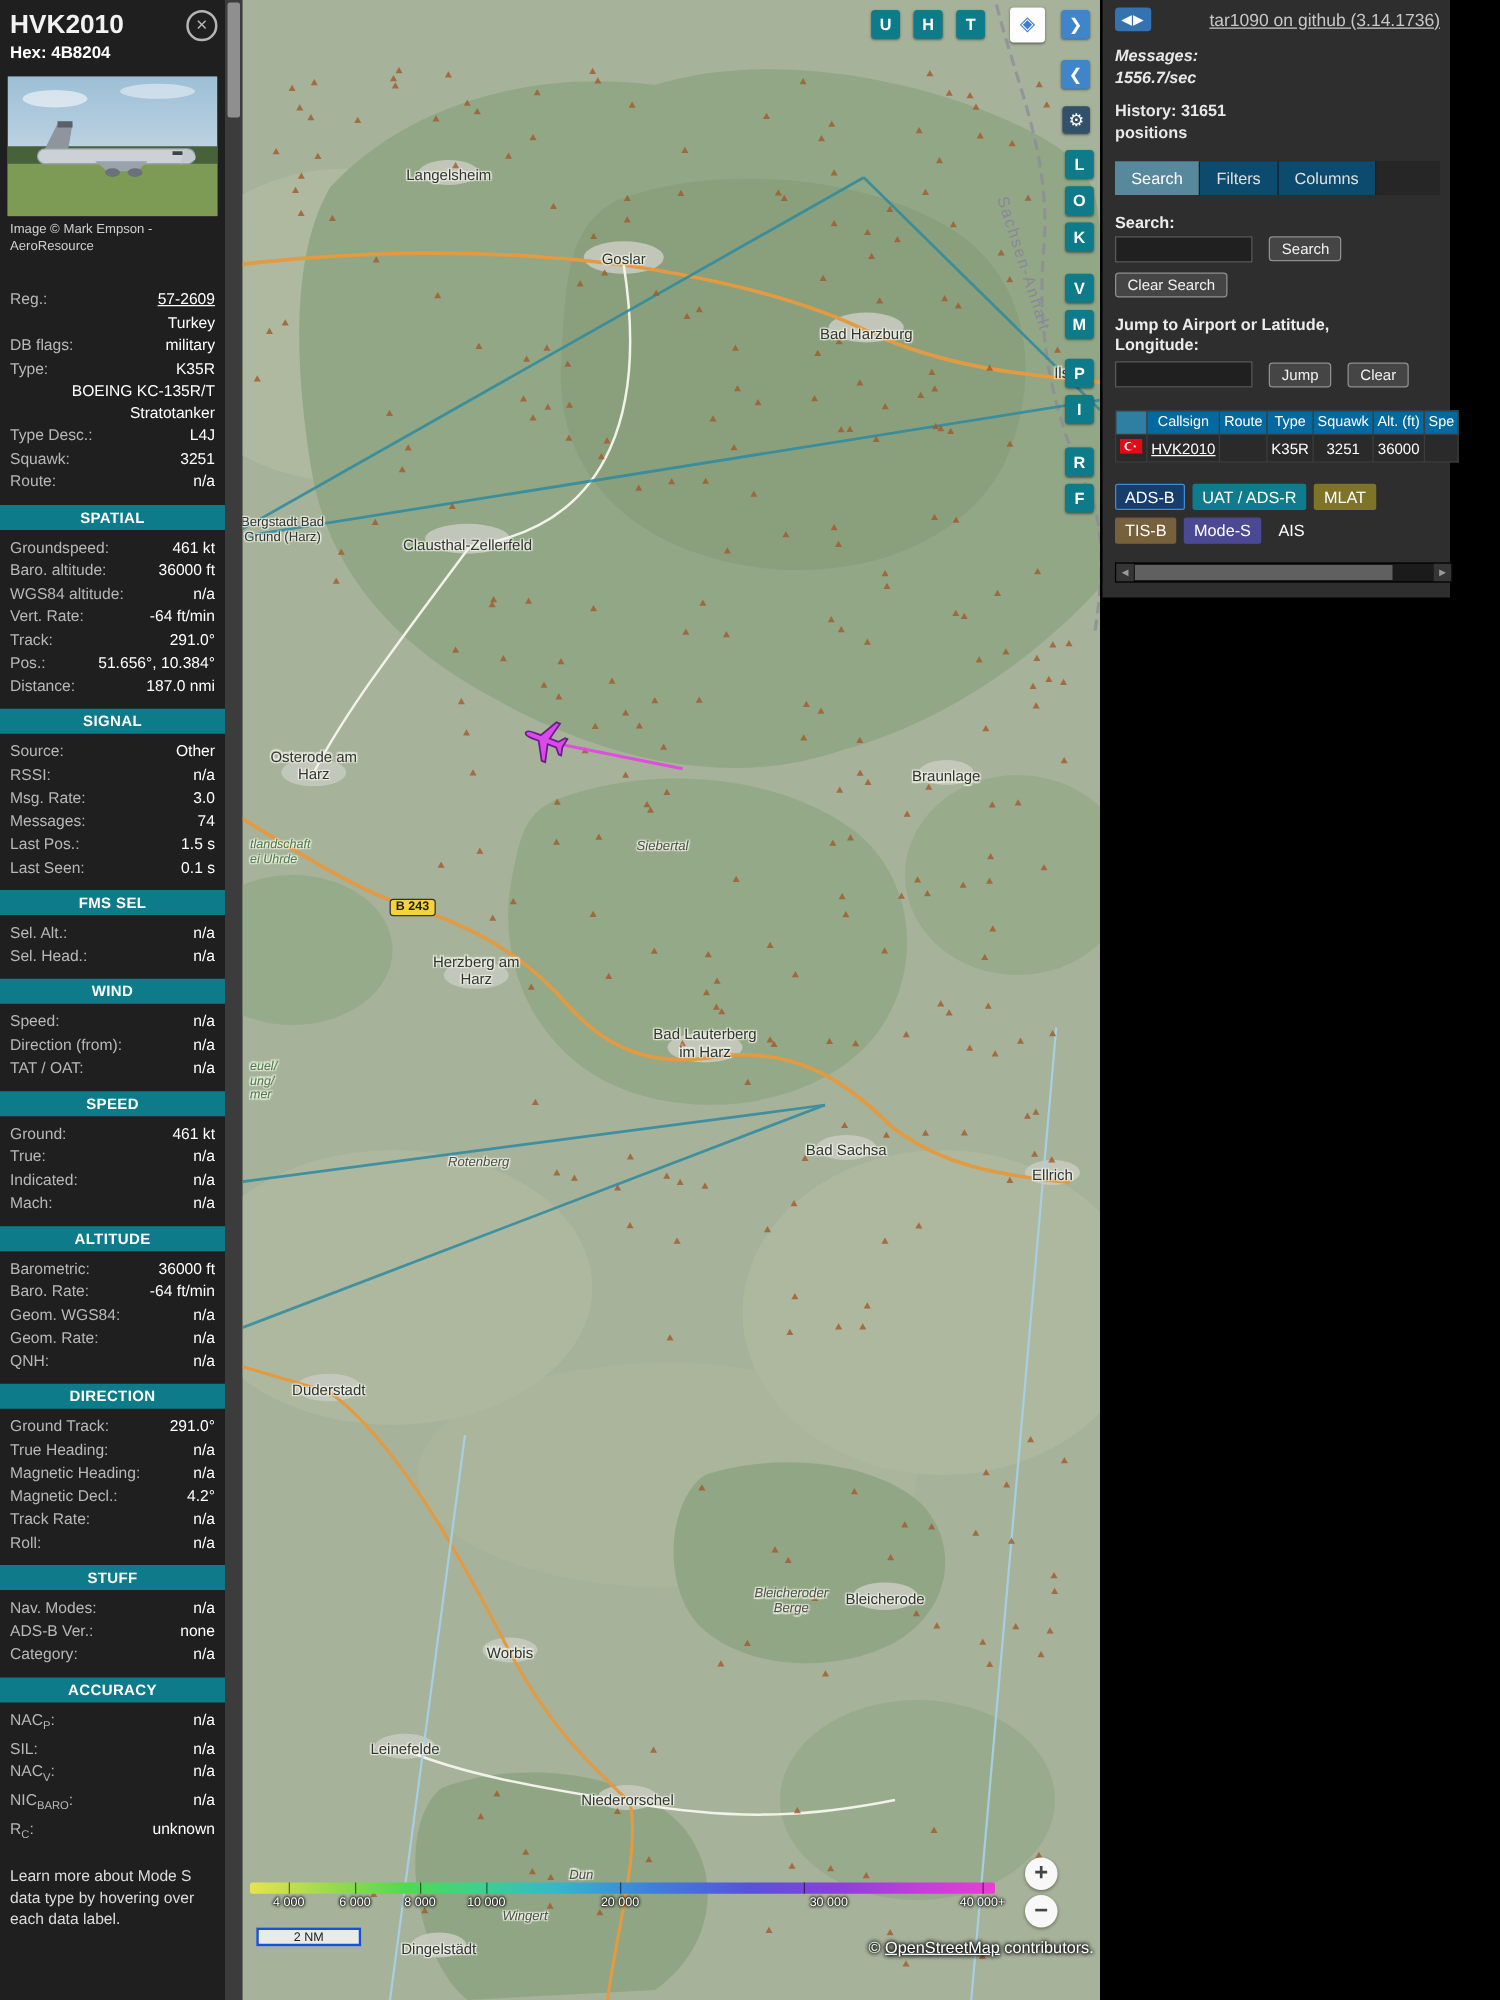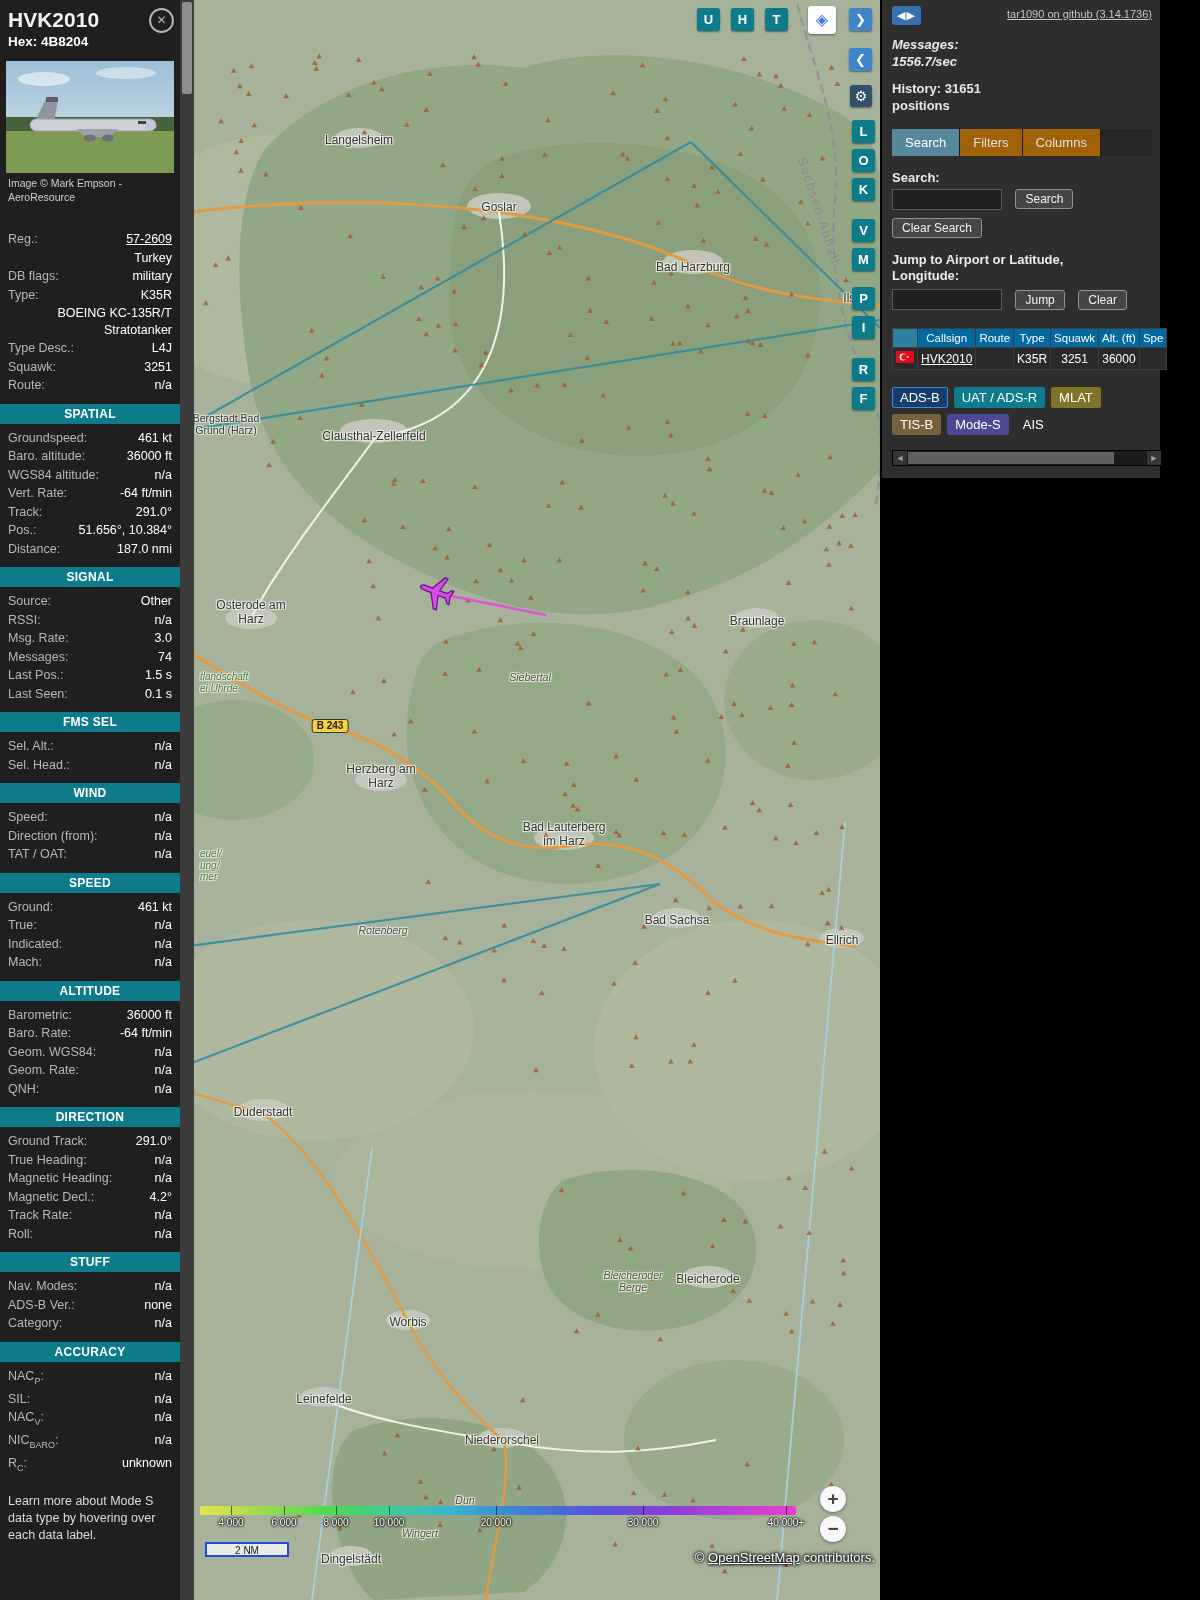--- a/index.html
+++ b/index.html
@@ -75,7 +75,7 @@
   #rp-toprow{display:flex;justify-content:space-between;align-items:flex-start;}
   #rp-toggle{background:#3572b0;color:#fff;border-radius:3px;padding:3px 5px;font-size:11px;
     letter-spacing:1px;cursor:pointer;}
-  #gh-link{color:#c8c8c8;font-size:11px;text-decoration:underline;cursor:pointer;margin-top:2px;}
+  #gh-link{color:#c8c8c8;font-size:14px;text-decoration:underline;cursor:pointer;margin-top:2px;}
   #rp-stats{display:flex;margin-top:12px;}
   #rp-stats .col1{width:140px;}
   #rp-stats .col2{flex:1;}

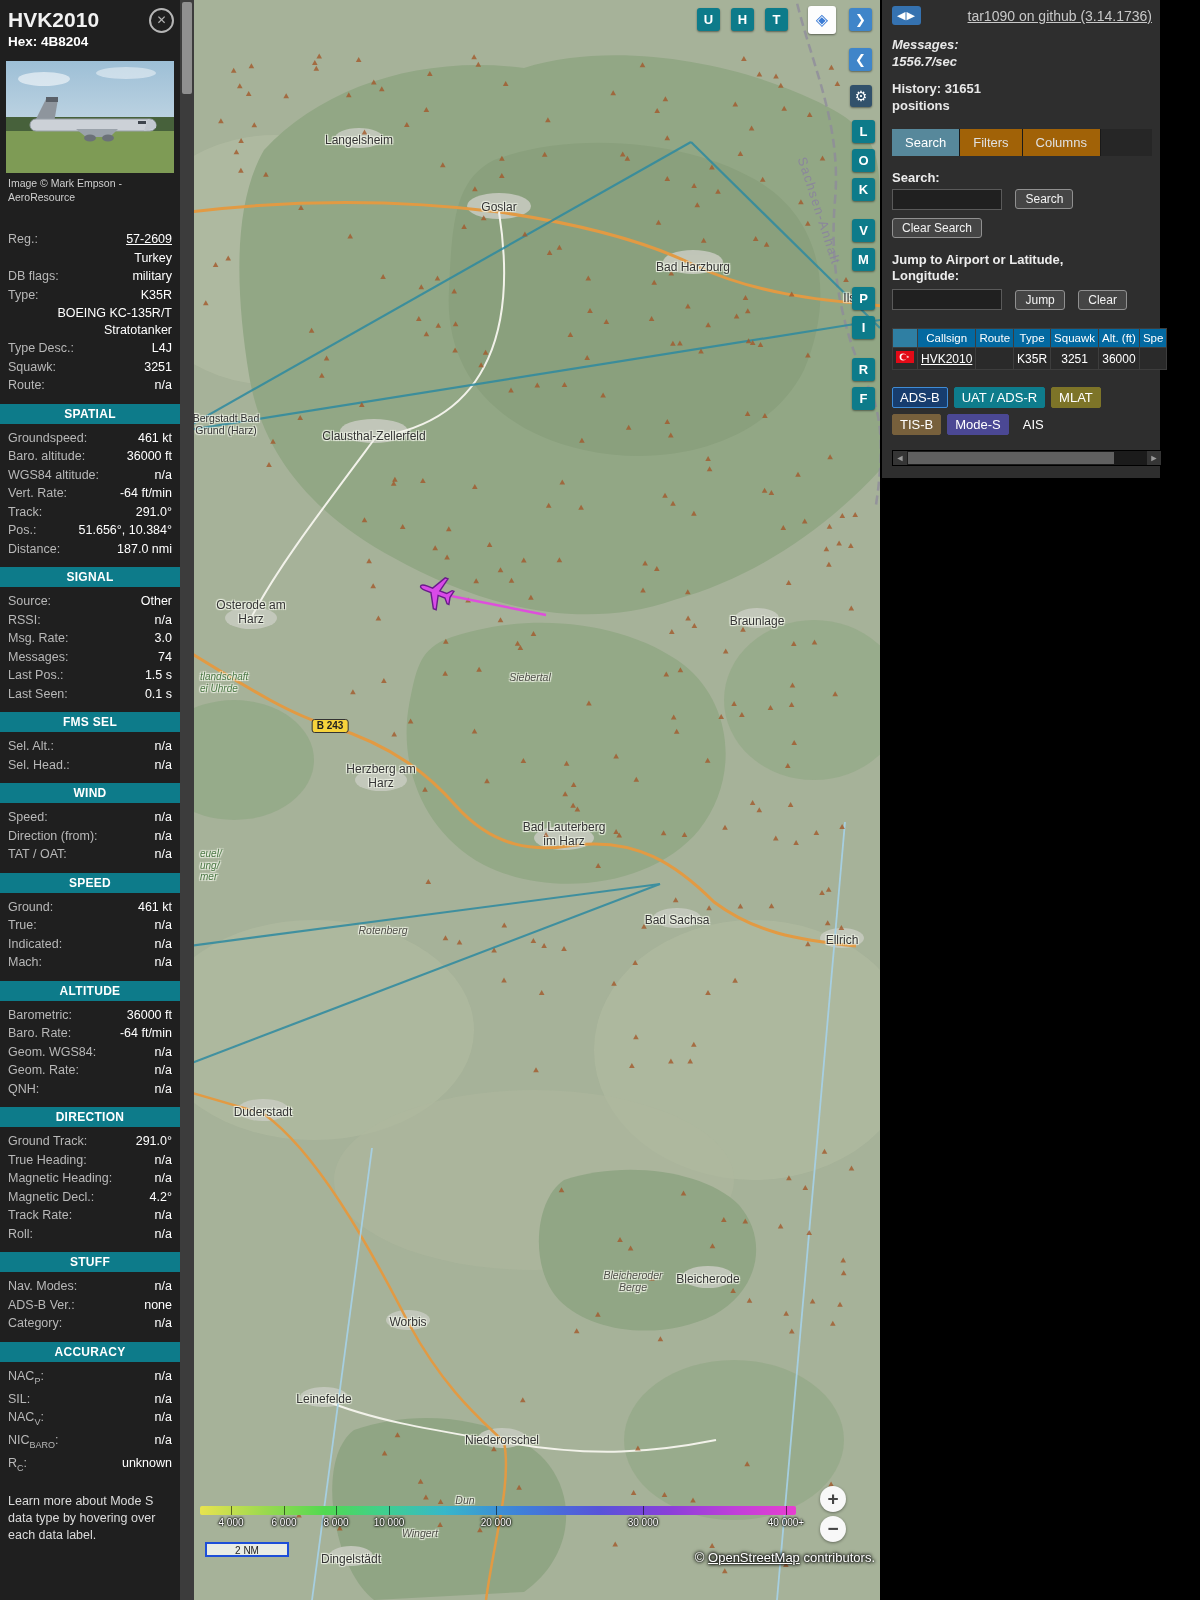--- a/index.html
+++ b/index.html
@@ -82,7 +82,7 @@
   #rp-stats p{margin:0 0 10px 0;font-size:13px;font-weight:bold;color:#e8e8e8;line-height:1.3;}
   #stats-here{color:#cfcfcf;text-decoration:underline;cursor:pointer;}
   #rp-tabs{display:flex;margin-top:4px;background:#1e1e1e;}
-  .tab{padding:6px 13px;font-size:13px;color:#e0e0e0;background:#a16207;border-right:1px solid #1a1a1a;cursor:pointer;}
+  .tab{padding:6px 13px;font-size:13px;color:#e0e0e0;background:#0c4a6e;border-right:1px solid #1a1a1a;cursor:pointer;}
   .tab.active{background:#57889b;color:#fff;}
   #rp-tabs .filler{flex:1;background:#262626;}
   .form-label{font-weight:bold;font-size:13px;color:#ececec;margin:14px 0 4px 0;}

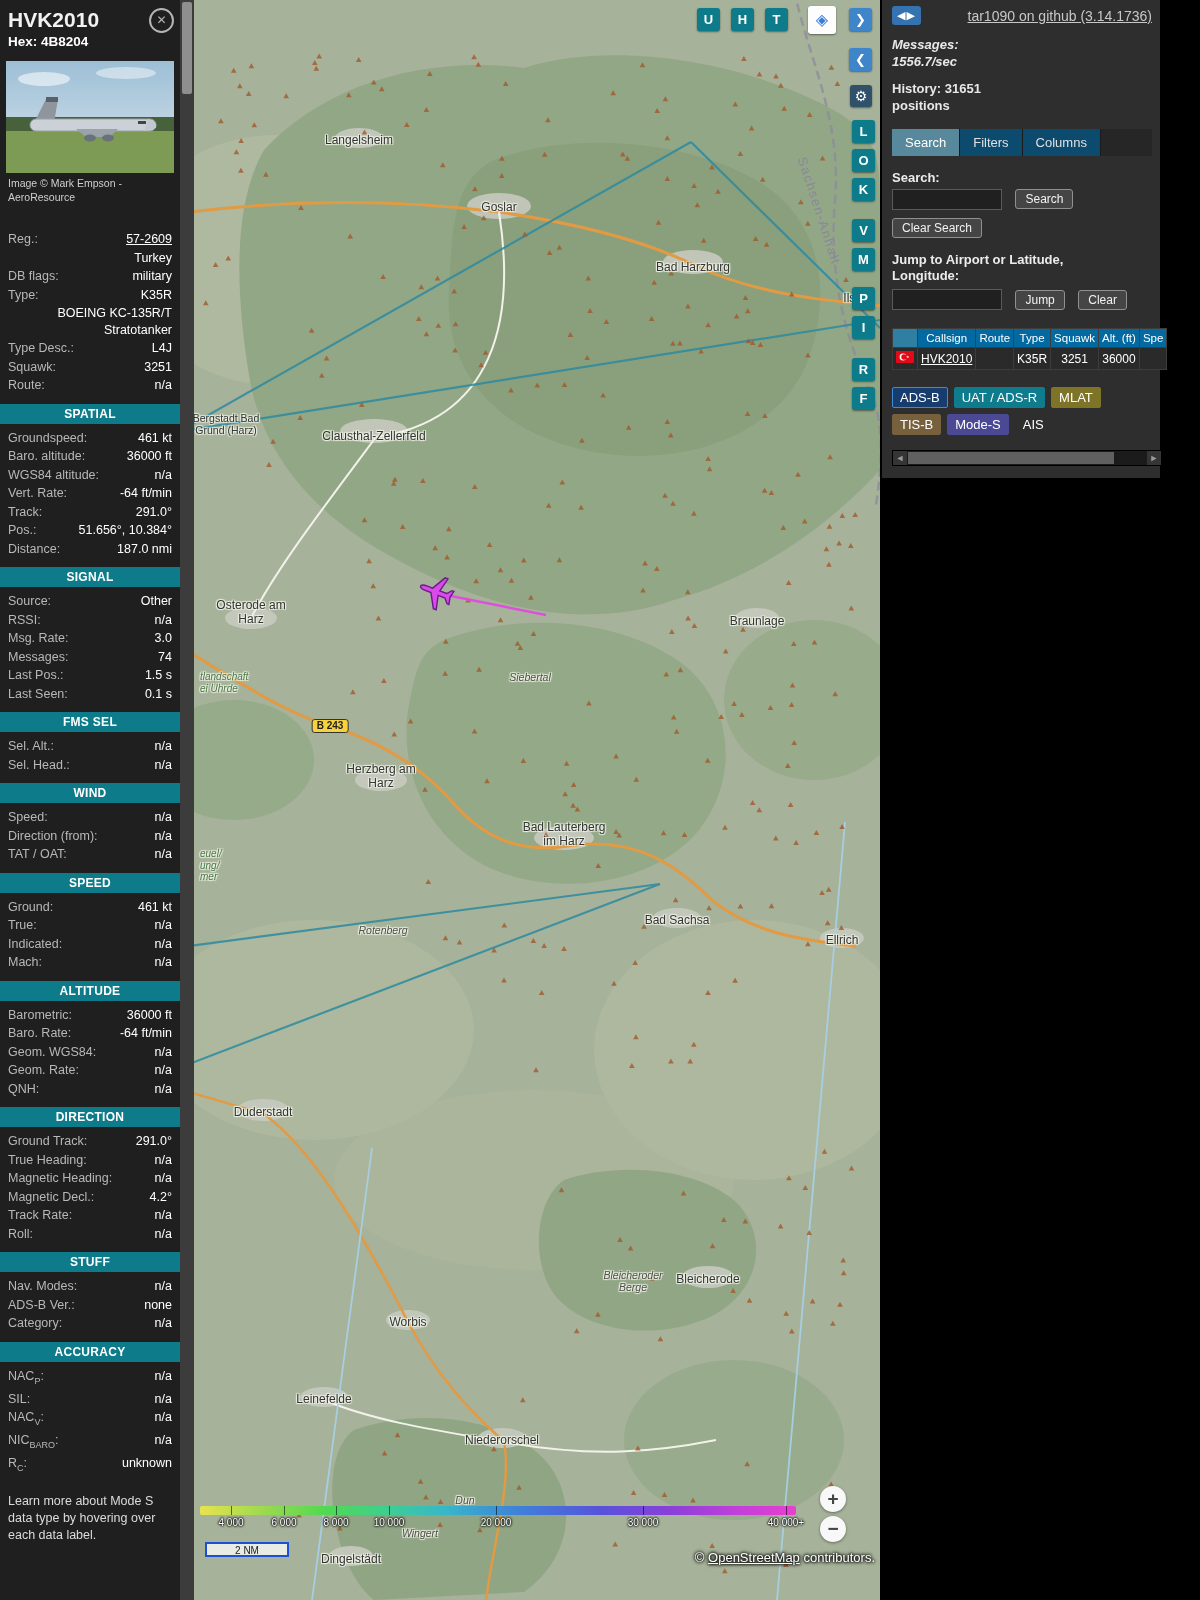--- a/index.html
+++ b/index.html
@@ -861,7 +861,7 @@
         <div class="alt-mark" style="left: 302px;"></div>
         <div class="alt-tick" style="left: 302px;">20 000</div>
         <div class="alt-mark" style="left: 449px;"></div>
-        <div class="alt-tick" style="left: 449px;">30 000</div>
+        <div class="alt-tick" style="left: 469px;">30 000</div>
         <div class="alt-mark" style="left: 592px;"></div>
         <div class="alt-tick" style="left: 592px;">40 000+</div>
       </div>

